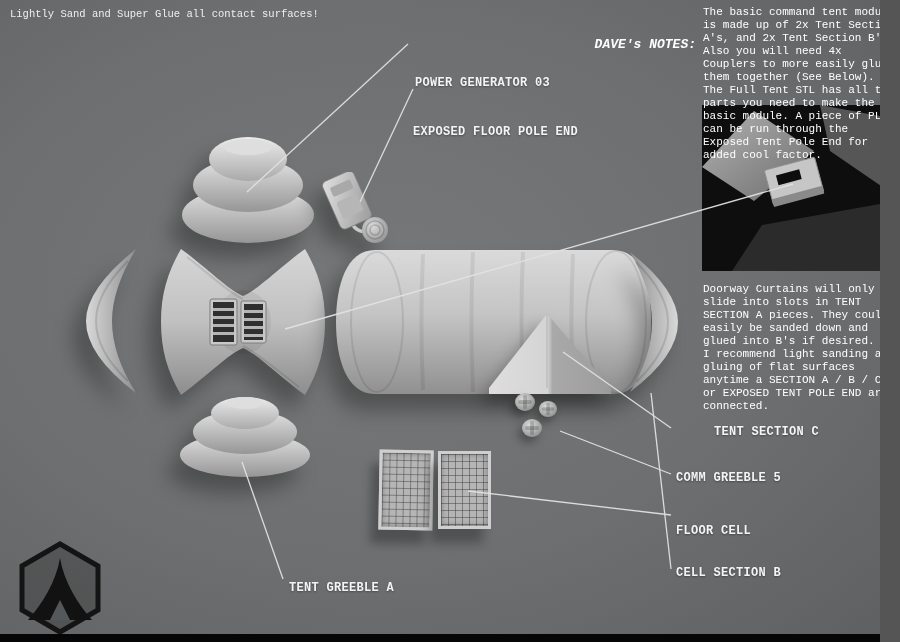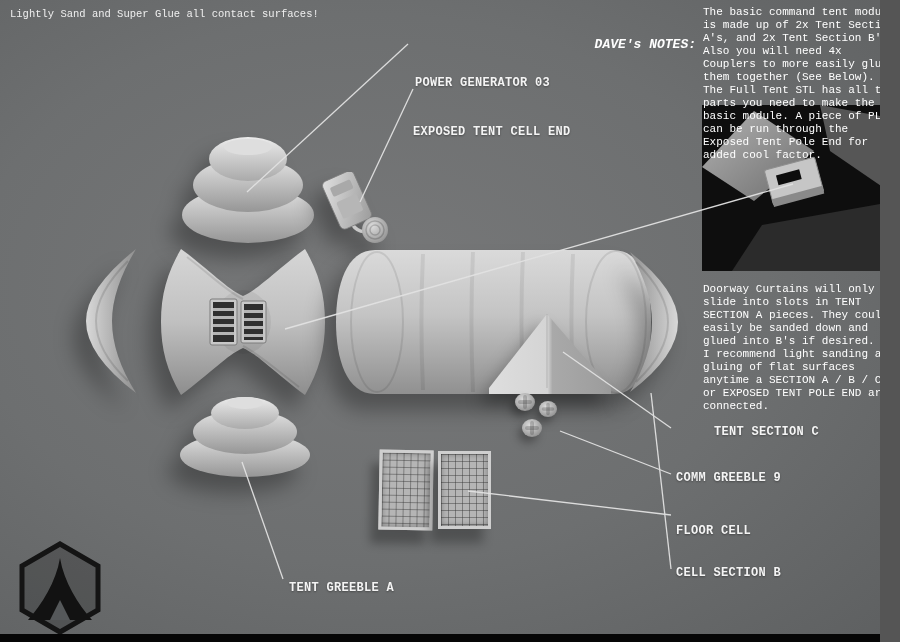--- a/index.html
+++ b/index.html
@@ -244,7 +244,7 @@
   </svg>
 
   <div class="label" style="left:415px;top:76px">POWER GENERATOR 03</div>
-  <div class="label" style="left:413px;top:125px">EXPOSED TENT CELL END</div>
+  <div class="label" style="left:413px;top:125px">EXPOSED FLOOR POLE END</div>
   <div class="label" style="left:714px;top:425px">TENT SECTION C</div>
   <div class="label" style="left:676px;top:471px">COMM GREEBLE 9</div>
   <div class="label" style="left:676px;top:524px">FLOOR CELL</div>

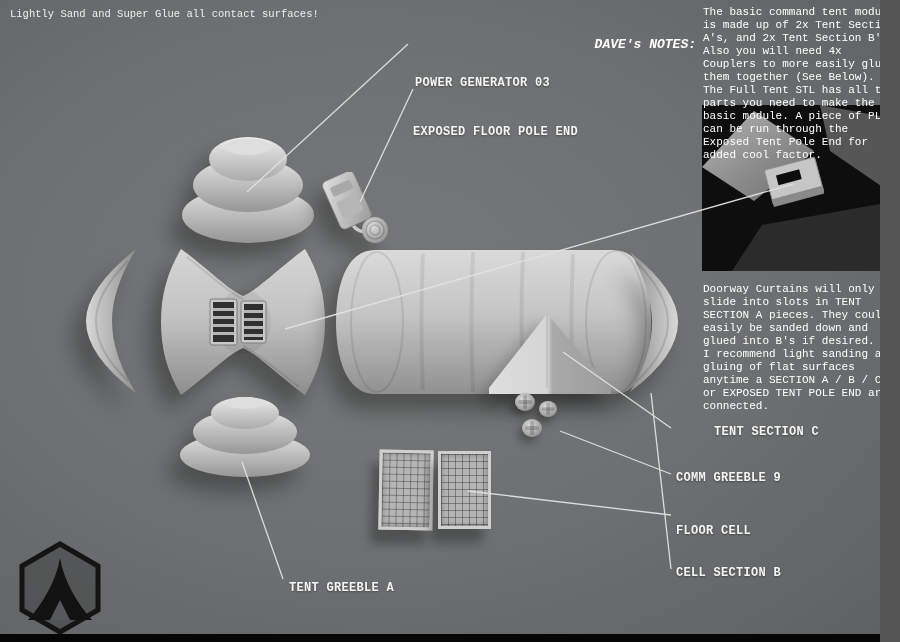--- a/index.html
+++ b/index.html
@@ -246,7 +246,7 @@
   <div class="label" style="left:415px;top:76px">POWER GENERATOR 03</div>
   <div class="label" style="left:413px;top:125px">EXPOSED FLOOR POLE END</div>
   <div class="label" style="left:714px;top:425px">TENT SECTION C</div>
-  <div class="label" style="left:676px;top:471px">COMM GREEBLE 9</div>
+  <div class="label" style="left:676px;top:471px">COMM GREEBLE 5</div>
   <div class="label" style="left:676px;top:524px">FLOOR CELL</div>
   <div class="label" style="left:676px;top:566px">CELL SECTION B</div>
   <div class="label" style="left:289px;top:581px">TENT GREEBLE A</div>

